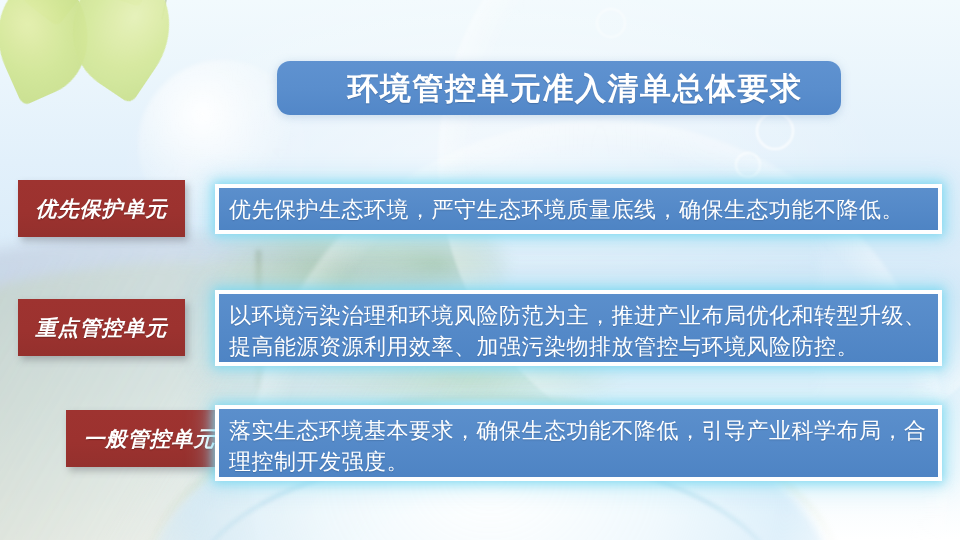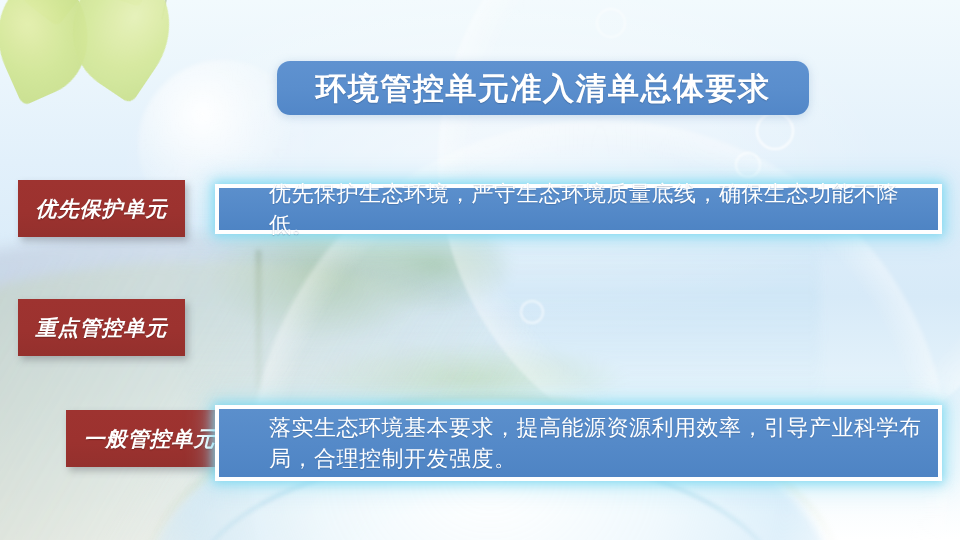--- a/index.html
+++ b/index.html
@@ -163,7 +163,7 @@
     border-radius: 13px;
     background: linear-gradient(180deg, #5f92d0 0%, #5a8ecd 50%, #5287c8 100%);
     box-shadow: 0 2px 10px rgba(120,160,200,0.35);
-    display: flex; align-items: center; justify-content: center;
+    display: flex; align-items: center; justify-content: center; padding-left: 32px;
   }
   .title-text {
     font-size: 31px;

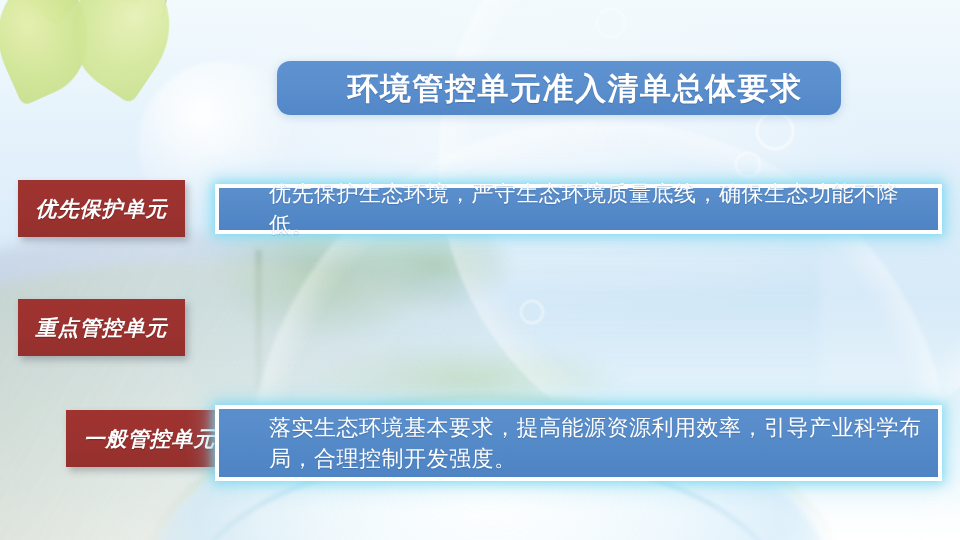--- a/index.html
+++ b/index.html
@@ -209,8 +209,6 @@
       0 0 22px 6px rgba(140, 220, 245, 0.45);
     box-sizing: border-box;
     display: flex;
-    align-items: center;
-    padding-left: 40px;
   }
   .content-text {
     font-size: 22px;

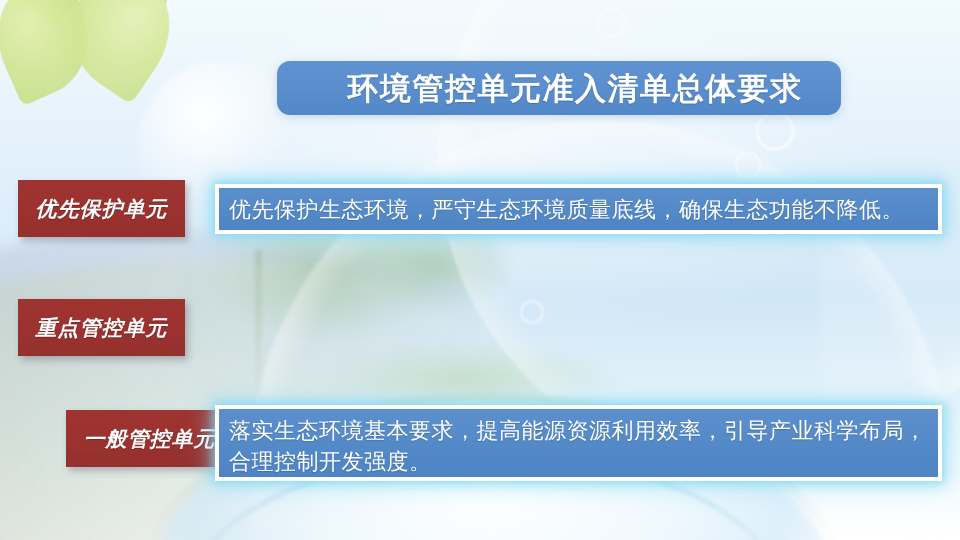--- a/index.html
+++ b/index.html
@@ -265,6 +265,9 @@
   <div class="cat-label cat-2">
     <span>重点管控单元</span>
   </div>
+  <div class="content-box box-2">
+    <div class="content-text">以环境污染治理和环境风险防范为主，推进产业布局优化和转型升级、提高能源资源利用效率、加强污染物排放管控与环境风险防控。</div>
+  </div>
 
   <div class="cat-label cat-3">
     <span>一般管控单元</span>

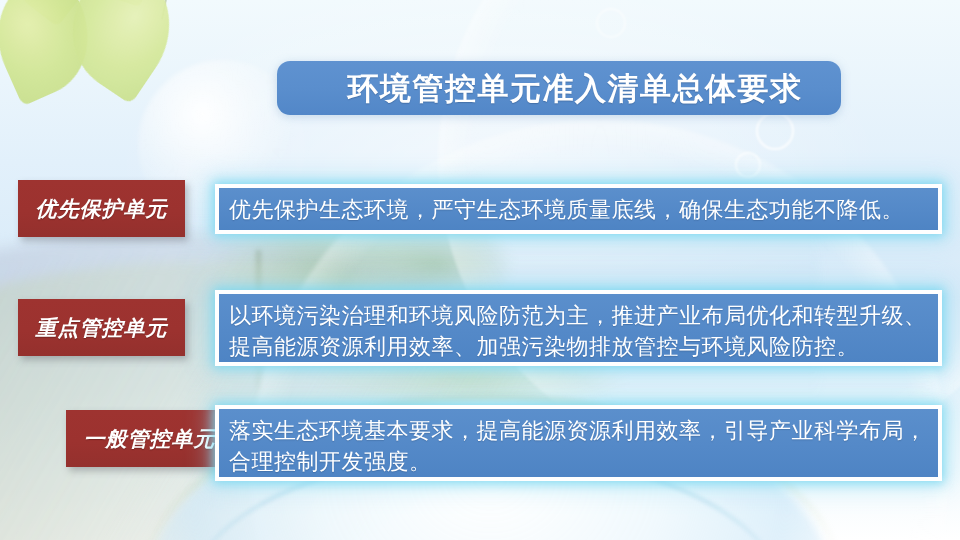--- a/index.html
+++ b/index.html
@@ -273,7 +273,7 @@
     <span>一般管控单元</span>
   </div>
   <div class="content-box box-3">
-    <div class="content-text">落实生态环境基本要求，提高能源资源利用效率，引导产业科学布局，合理控制开发强度。</div>
+    <div class="content-text">落实生态环境基本要求，确保生态功能不降低，引导产业科学布局，合理控制开发强度。</div>
   </div>
 
 </div>

